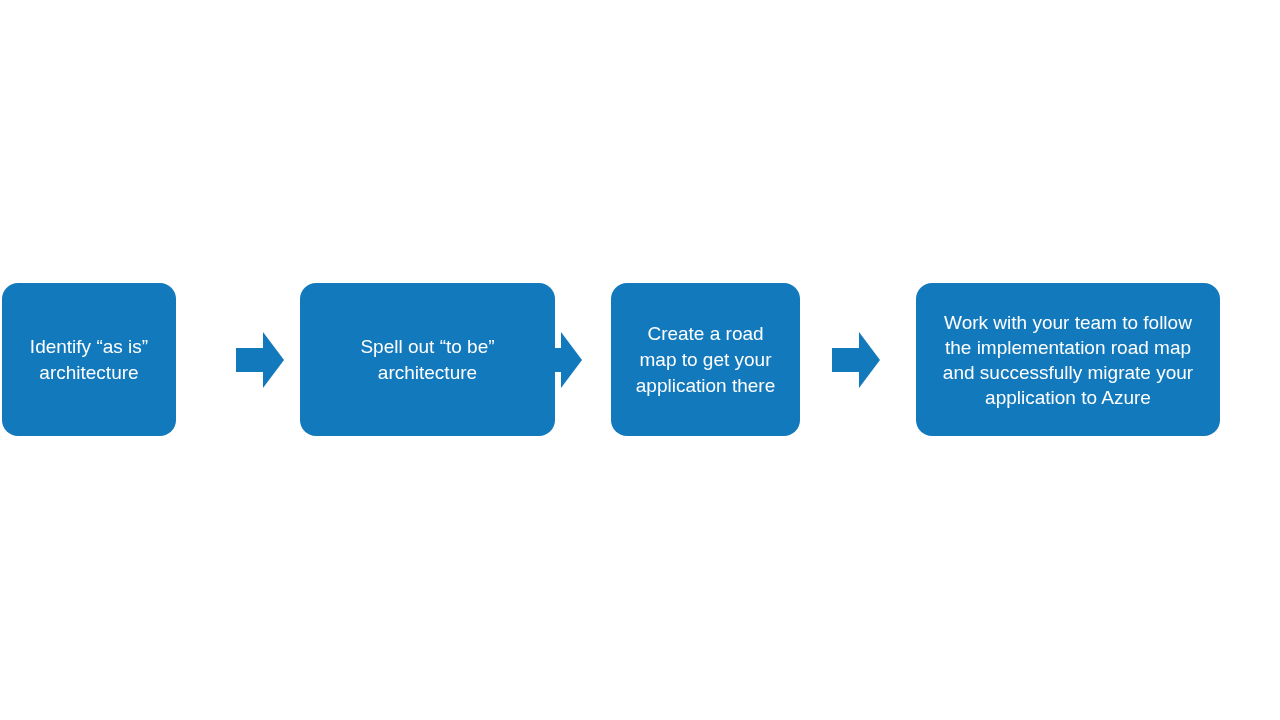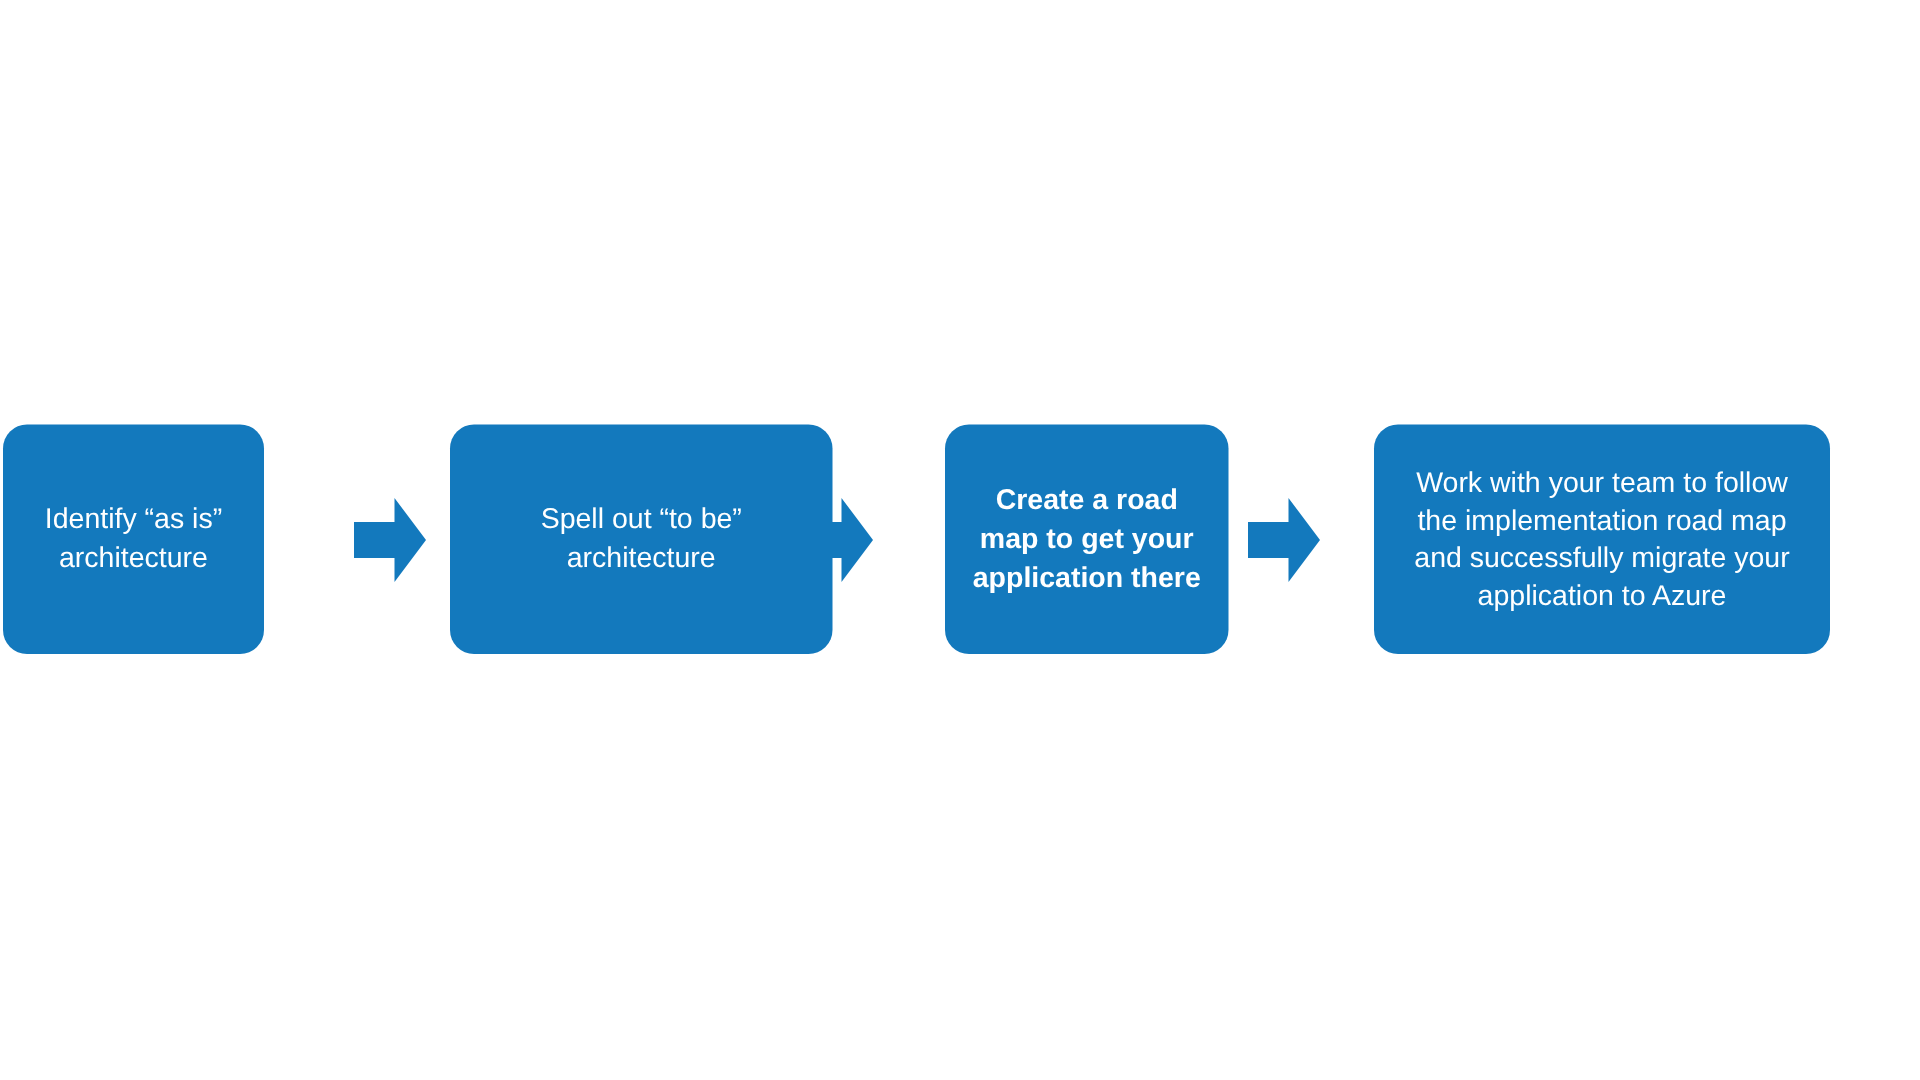--- a/index.html
+++ b/index.html
@@ -40,7 +40,7 @@
   }
   .step-1 { left: 2px;   width: 174px; }
   .step-2 { left: 300px; width: 255px; }
-  .step-3 { left: 630px; width: 189px; font-weight: bold; }
+  .step-3 { left: 611px; width: 189px; }
   .step-4 { left: 916px; width: 304px; line-height: 25px; }
   .arrow {
     position: absolute;

